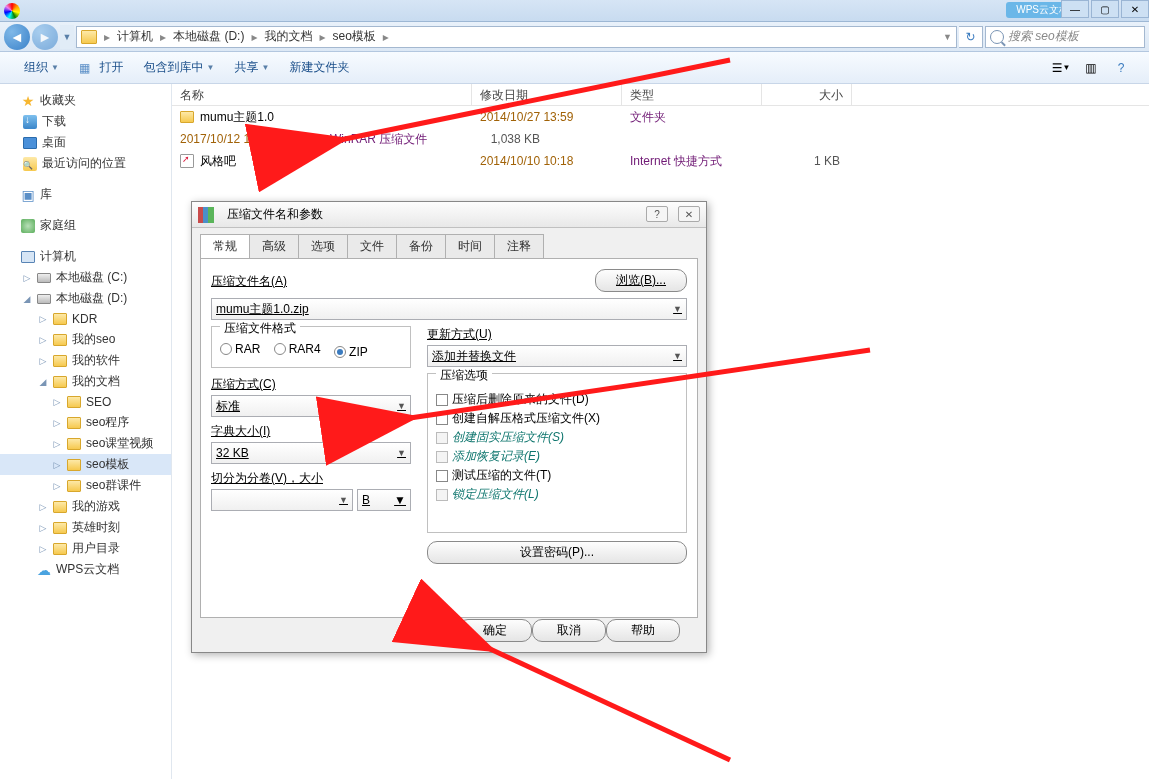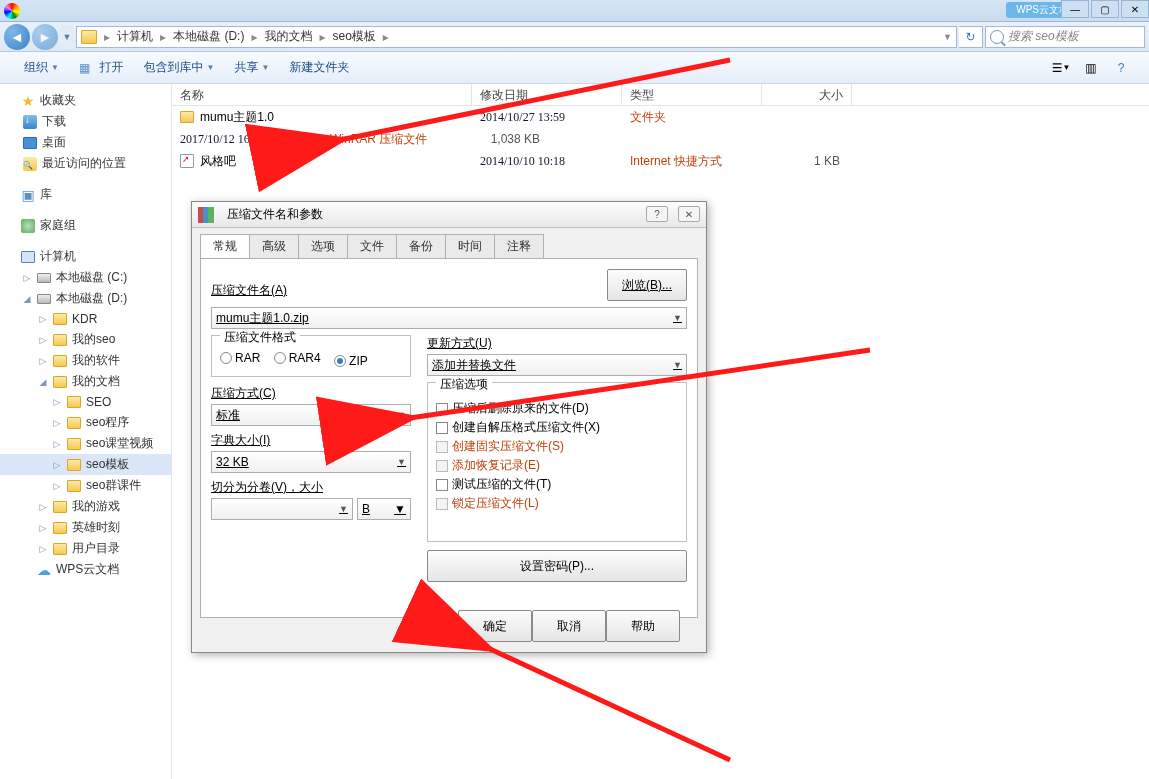--- a/index.html
+++ b/index.html
@@ -62,7 +62,7 @@
 .ch-name{width:300px;} .ch-date{width:150px;} .ch-type{width:140px;} .ch-size{width:90px; text-align:right;}
 .filerow { height:22px; display:flex; align-items:center;}
 .fr-name{width:300px; padding-left:8px; display:flex; align-items:center; gap:6px;}
-.fr-date{width:150px; color:#0f172a; padding-left:8px;font-family:Liberation Serif, serif;} .fr-type{width:140px; color:#c2410c; padding-left:8px;} .fr-size{width:90px; text-align:right; color:#555; padding-right:12px;}
+.fr-date{width:150px; color:#a16207; padding-left:8px;} .fr-type{width:140px; color:#c2410c; padding-left:8px;} .fr-size{width:90px; text-align:right; color:#555; padding-right:12px;}
 .rar-ico{width:14px;height:16px; background:linear-gradient(#b87a4a,#8b5a2b); border-radius:1px; position:relative;}
 .rar-ico::before{content:''; position:absolute; top:0;left:3px;width:8px;height:6px;background:repeating-linear-gradient(90deg,#6b4520 0 1px,#8b5a2b 1px 2px);}
 .link-ico{width:14px;height:14px; background:#fff; border:1px solid #999; border-radius:1px; position:relative;}

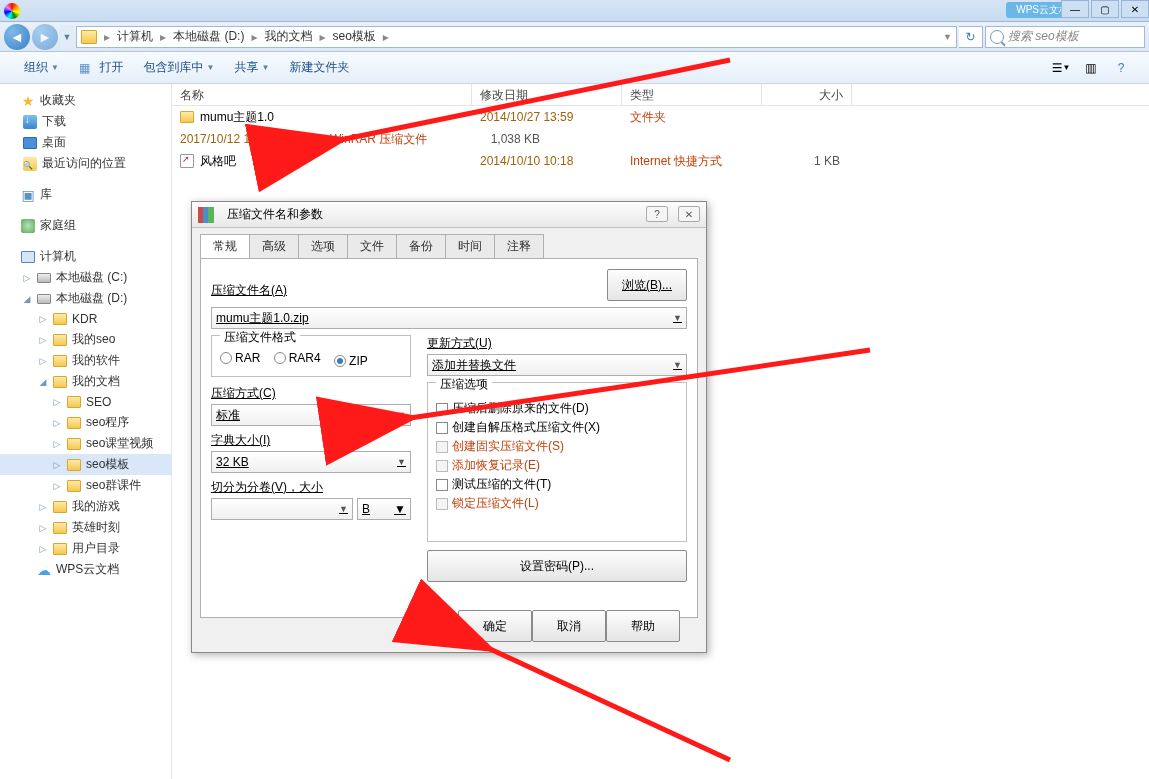--- a/index.html
+++ b/index.html
@@ -62,7 +62,7 @@
 .ch-name{width:300px;} .ch-date{width:150px;} .ch-type{width:140px;} .ch-size{width:90px; text-align:right;}
 .filerow { height:22px; display:flex; align-items:center;}
 .fr-name{width:300px; padding-left:8px; display:flex; align-items:center; gap:6px;}
-.fr-date{width:150px; color:#a16207; padding-left:8px;} .fr-type{width:140px; color:#c2410c; padding-left:8px;} .fr-size{width:90px; text-align:right; color:#555; padding-right:12px;}
+.fr-date{width:150px; color:#a16207; padding-left:8px;} .fr-type{width:140px; color:#701a75; padding-left:8px;} .fr-size{width:90px; text-align:right; color:#555; padding-right:12px;}
 .rar-ico{width:14px;height:16px; background:linear-gradient(#b87a4a,#8b5a2b); border-radius:1px; position:relative;}
 .rar-ico::before{content:''; position:absolute; top:0;left:3px;width:8px;height:6px;background:repeating-linear-gradient(90deg,#6b4520 0 1px,#8b5a2b 1px 2px);}
 .link-ico{width:14px;height:14px; background:#fff; border:1px solid #999; border-radius:1px; position:relative;}

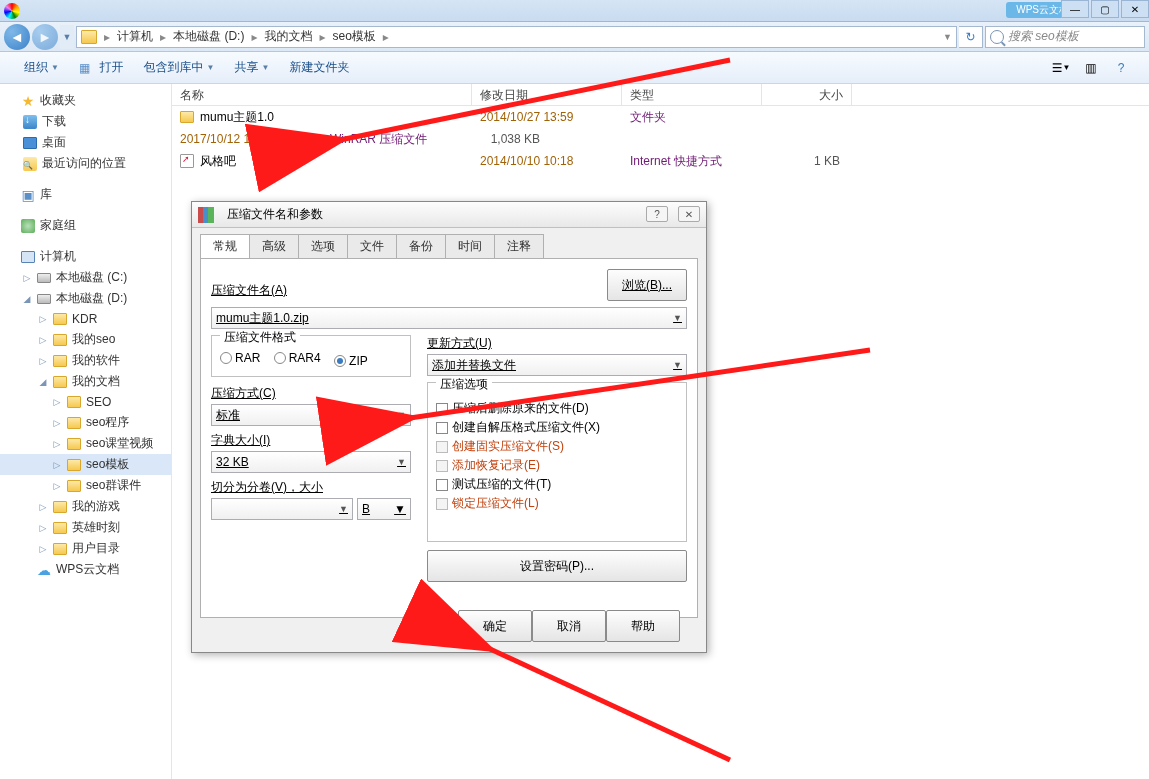--- a/index.html
+++ b/index.html
@@ -82,7 +82,7 @@
 .lbl { display:block; margin-bottom:2px;}
 .combo { width:100%; height:22px; border:1px solid #abadb3; background:linear-gradient(#fff,#f0f0f0); padding:0 4px; display:flex; align-items:center; justify-content:space-between;}
 .combo .ar{font-size:9px; color:#555;}
-.btn { height:32px; padding:0 14px; background:linear-gradient(#fdfdfd,#e5e5e5); border:1px solid #8a8a8a; border-radius:2px;}
+.btn { height:23px; padding:0 20px; background:linear-gradient(#fdfdfd,#e5e5e5); border:1px solid #8a8a8a; border-radius:10px;}
 .fieldset { border:1px solid #c0c0c0; padding:6px 8px 8px 8px; margin-bottom:8px;}
 .fieldset .fs-title{ position:relative; top:-13px; background:#fff; display:inline-block; padding:0 4px;}
 .fs-body { margin-top:-8px;}

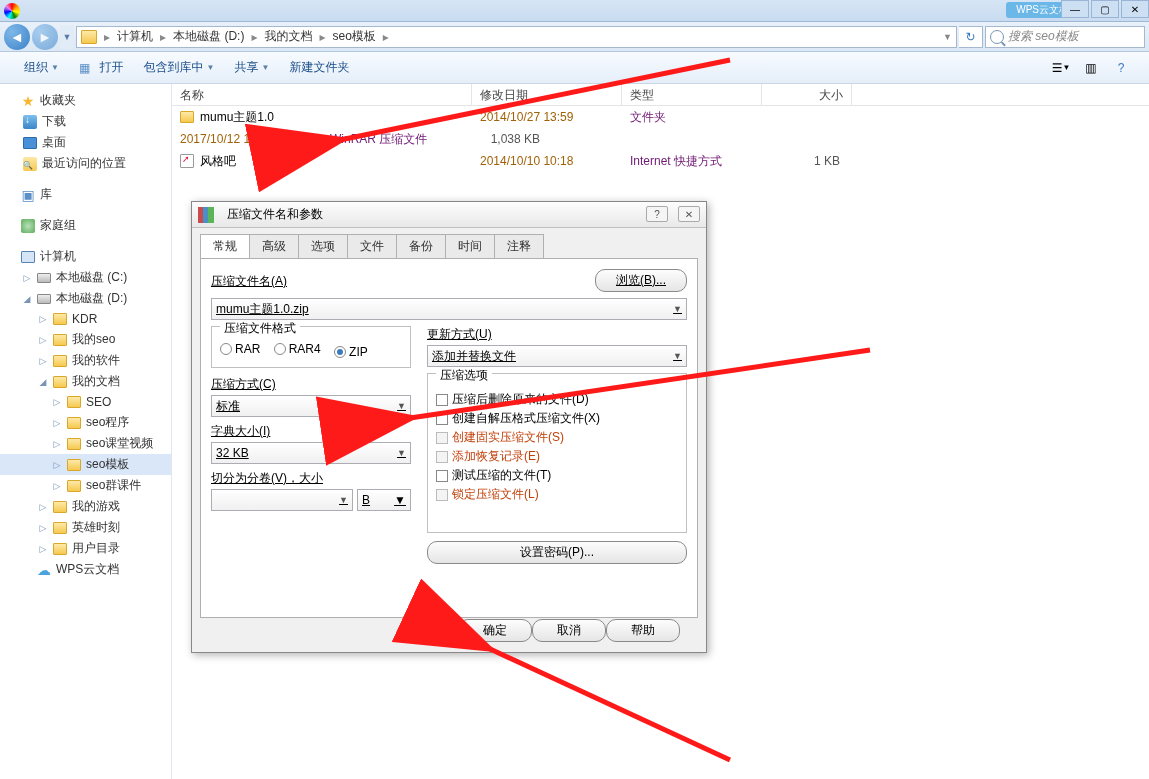--- a/index.html
+++ b/index.html
@@ -91,7 +91,7 @@
 .radio.checked .r::after{content:'';width:6px;height:6px;background:#3a7bbf;border-radius:50%;}
 .chk { display:flex; align-items:center; gap:4px; margin:2px 0;}
 .chk .c{width:12px;height:12px;border:1px solid #888;background:#fff;}
-.chk.dis { color:#c2410c;}
+.chk.dis { color:#0f766e;font-style:italic;}
 .chk.dis .c{border-color:#bbb; background:#f4f4f4;}
 .two-col { display:flex; gap:16px;}
 .col-l { width:200px;} .col-r { flex:1;}

